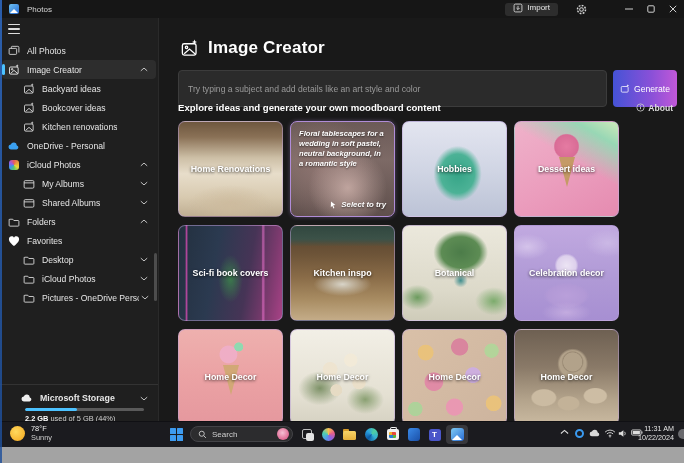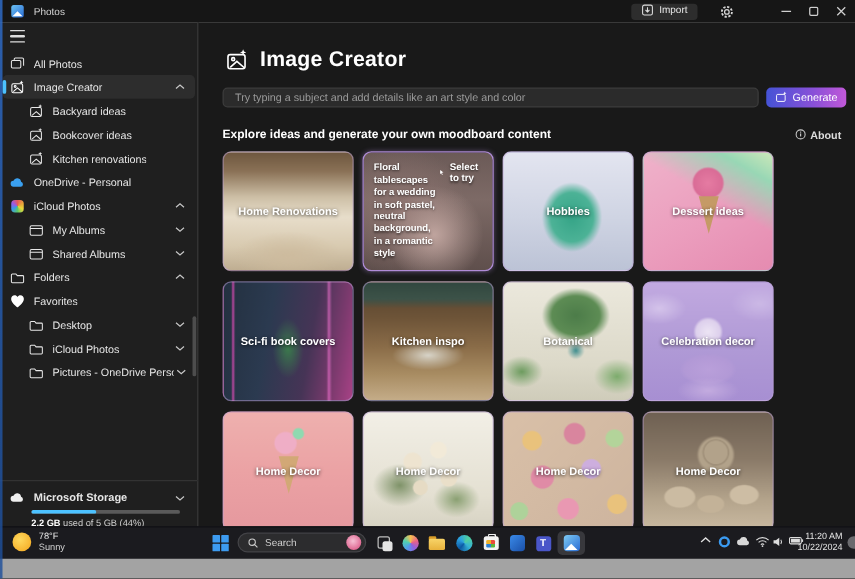--- a/index.html
+++ b/index.html
@@ -54,7 +54,7 @@
   .mc-header{position:absolute;top:20px;left:21px;display:flex;align-items:center;gap:9px;}
   .mc-header svg{width:19px;height:19px;}
   .mc-title{font-size:17px;font-weight:600;color:#fff;letter-spacing:.2px;}
-  .prompt-row{position:absolute;top:52px;left:19px;right:7px;height:16px;display:flex;gap:6px;}
+  .prompt-row{position:absolute;top:52px;left:19px;right:7px;height:37px;display:flex;gap:6px;}
   .prompt-input{flex:1;background:#2b2b2b;border:1px solid #3c3c3c;border-radius:4px;color:#e8e8e8;font-size:8.6px;padding:0 9px;outline:none;font-family:inherit;}
   .prompt-input::placeholder{color:#9a9a9a;}
   .gen-btn{width:64px;flex:none;border:none;border-radius:4px;display:flex;align-items:center;justify-content:center;gap:4px;

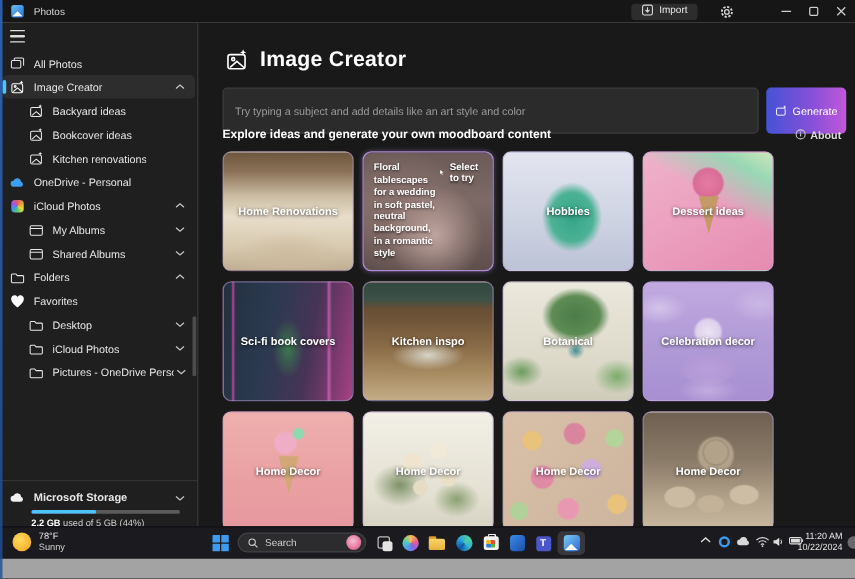--- a/index.html
+++ b/index.html
@@ -71,7 +71,7 @@
         display:flex;align-items:center;justify-content:center;}
   .card .lbl{position:relative;z-index:2;color:#fff;font-size:8.8px;font-weight:bold;text-align:center;text-shadow:0 1px 3px rgba(0,0,0,.75);padding:0 4px;}
   .card.prompt-card{border:1px solid #b08cd8;box-shadow:0 0 4px rgba(176,140,216,.4);
-        flex-direction:row;align-items:flex-start;justify-content:space-between;padding:7px 8px;box-sizing:border-box;}
+        flex-direction:column;align-items:flex-end;justify-content:space-between;padding:7px 8px;box-sizing:border-box;font-style:italic;}
   .pc-text{font-size:7.6px;font-weight:600;color:#fff;line-height:1.3;text-shadow:0 1px 2px rgba(0,0,0,.6);z-index:2;}
   .pc-action{display:flex;align-items:center;gap:4px;font-size:7.8px;font-weight:600;color:#fff;text-shadow:0 1px 2px rgba(0,0,0,.6);z-index:2;}
   .pc-action svg{width:8px;height:8px;}

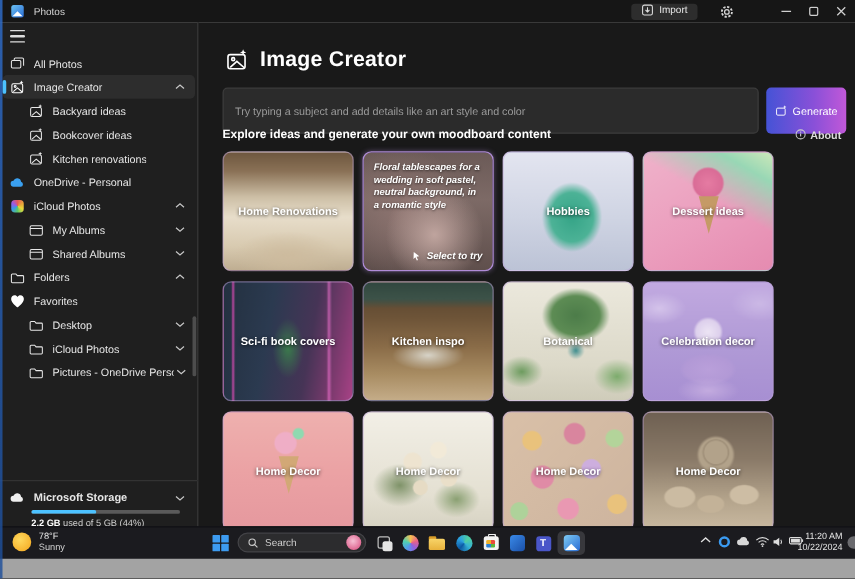--- a/index.html
+++ b/index.html
@@ -43,7 +43,7 @@
   .sb-scroll{position:absolute;right:1px;top:235px;width:3px;height:48px;border-radius:2px;background:#4d4d4d;cursor:pointer;}
   .sb-divider{position:absolute;left:0;right:0;top:366px;border-top:1px solid #333;}
   .storage{position:absolute;left:0;right:0;top:372px;}
-  .storage-head{display:flex;align-items:center;padding:0 8px 0 7px;height:16px;}
+  .storage-head{display:flex;align-items:center;padding:0 8px 0 20px;height:16px;}
   .storage-head .si-label{font-weight:bold;font-size:8.8px;}
   .storage-bar{margin:2px 14px 0 25px;height:3px;border-radius:2px;background:#5a5a5a;overflow:hidden;}
   .storage-fill{height:100%;width:44%;background:#4cc2ff;border-radius:2px;}

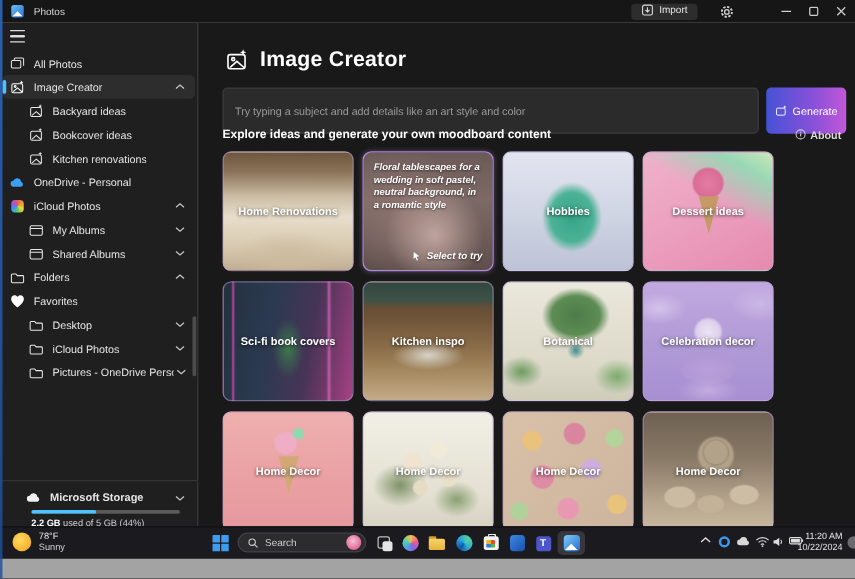--- a/index.html
+++ b/index.html
@@ -579,7 +579,7 @@
       </div>
 
     <div class="clock">
-      <div>11:20 AM</div>
+      <div>11:31 AM</div>
       <div>10/22/2024</div>
     </div>
     <div class="edge-circle"></div>

